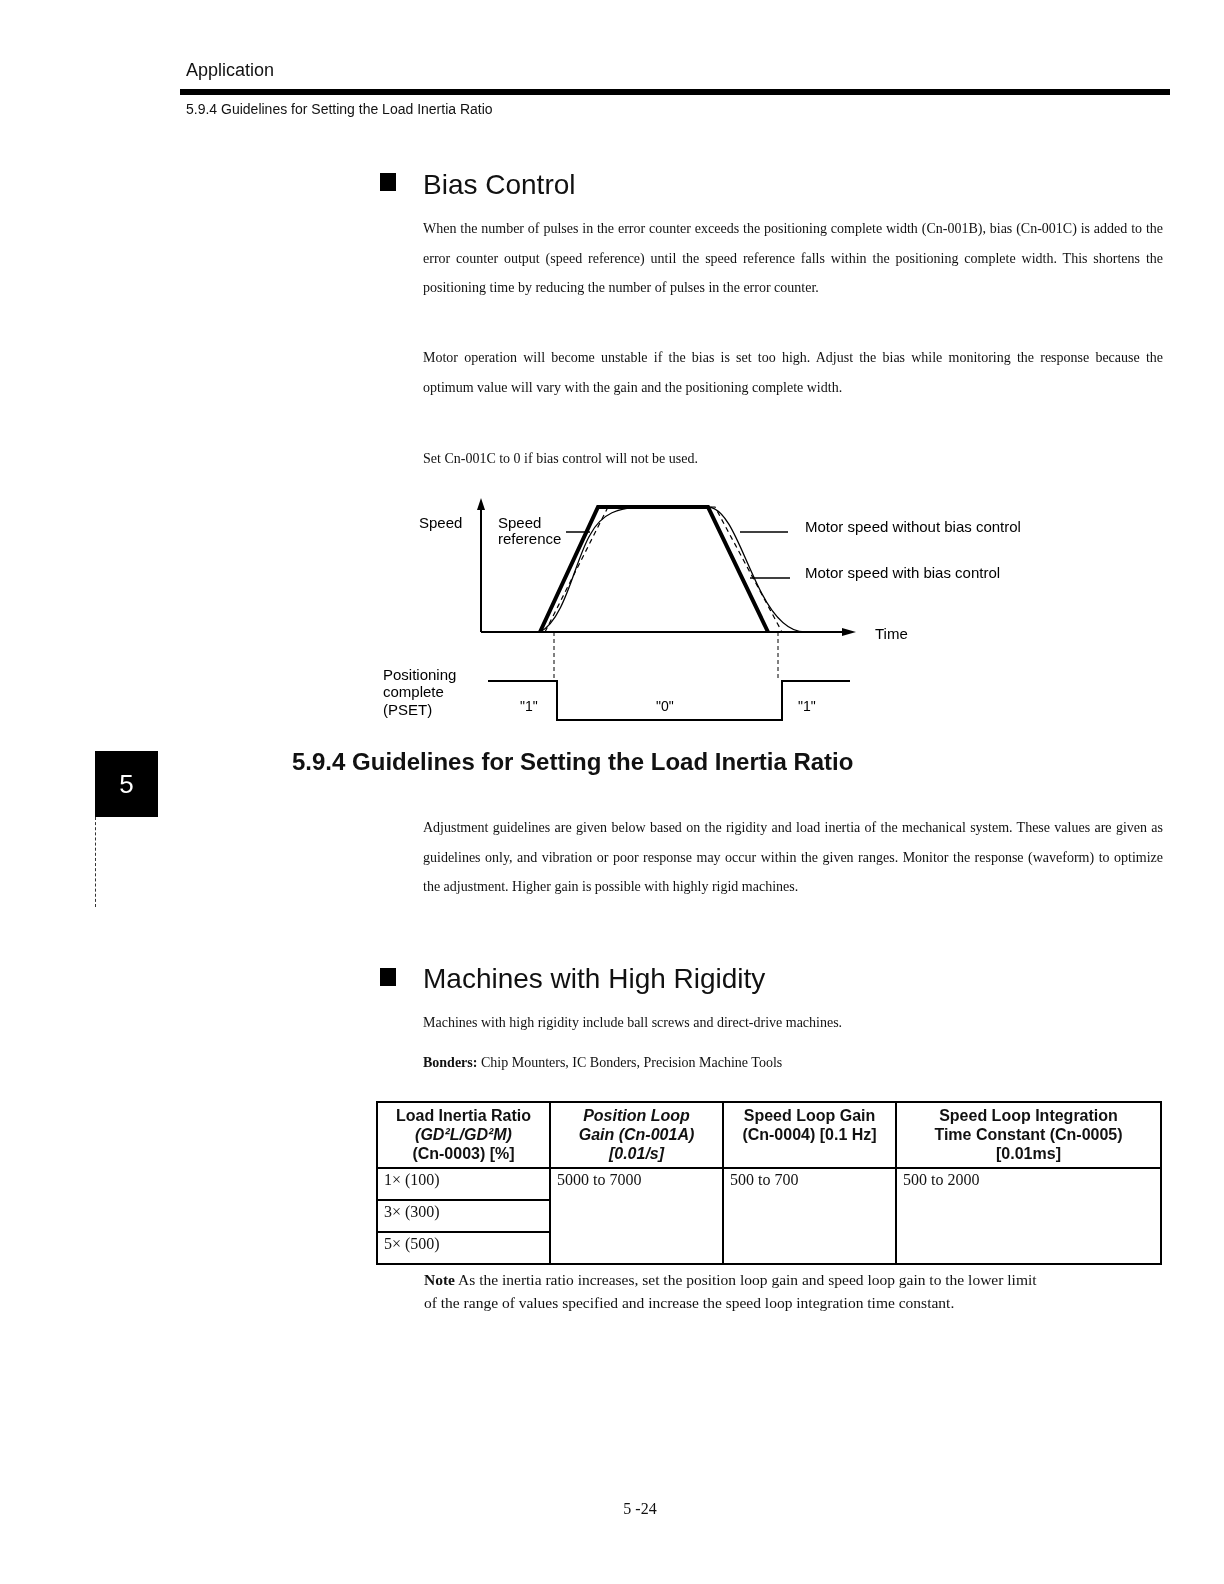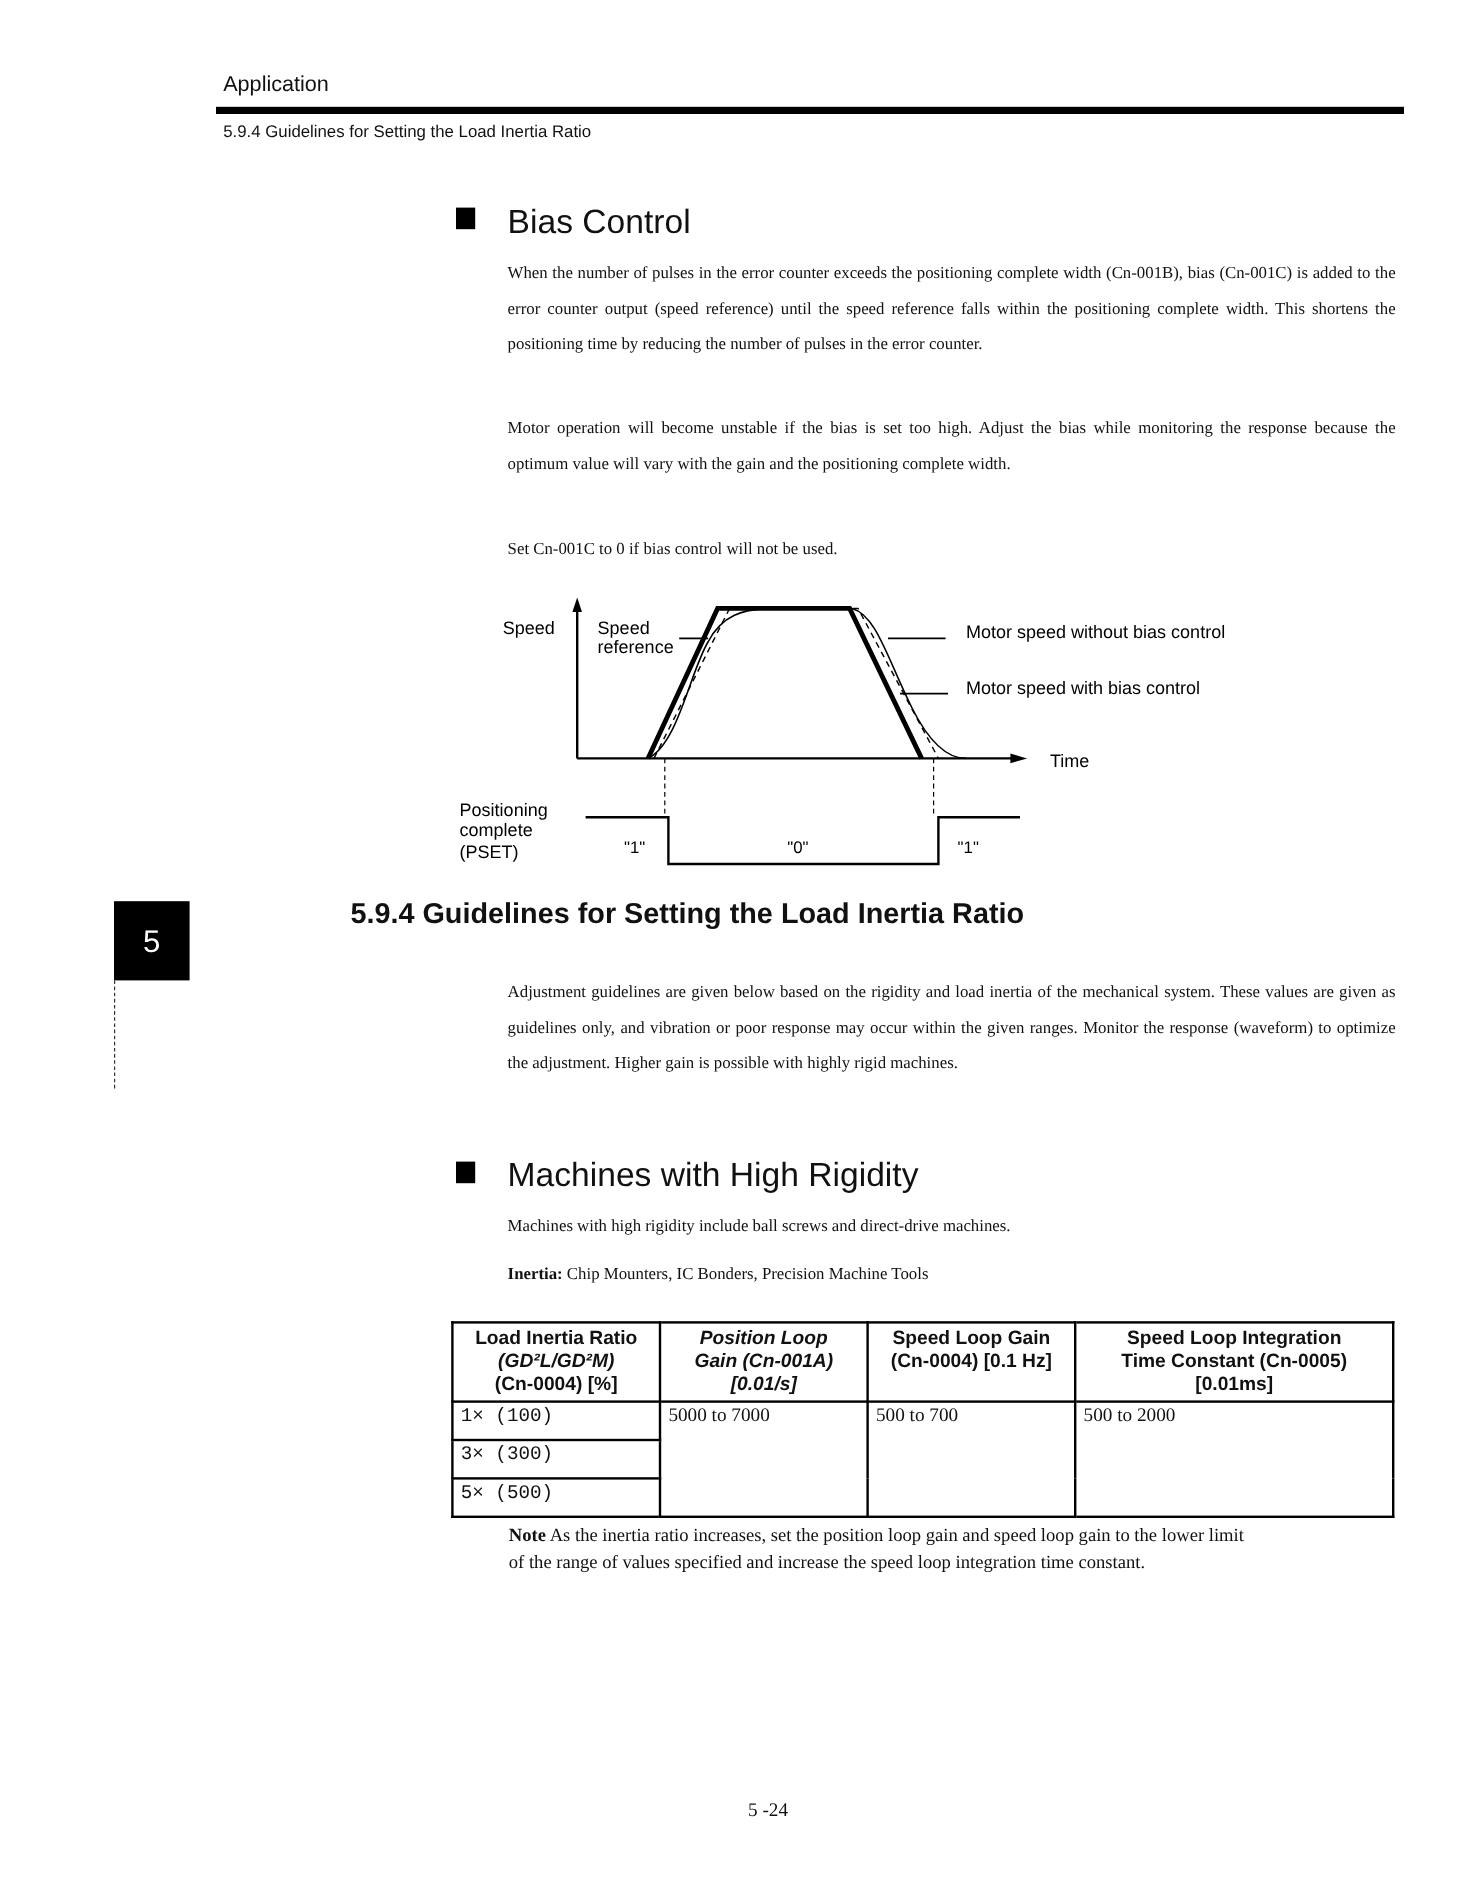--- a/index.html
+++ b/index.html
@@ -96,7 +96,7 @@
 <div class="abs sans h2" style="left:423px; top:963px;">Machines with High Rigidity</div>
 <div class="abs serif para" style="left:423px; top:1008px; width:740px;">Machines with high rigidity include ball screws and direct-drive machines.</div>
 <div class="abs serif para" style="left:423px; top:1048px; width:740px;">
-  <b>Inertia:</b><span> Chip Mounters, IC Bonders, Precision Machine Tools</span>
+  <b>Bonders:</b><span> Chip Mounters, IC Bonders, Precision Machine Tools</span>
 </div>
 
 <table class="guide">

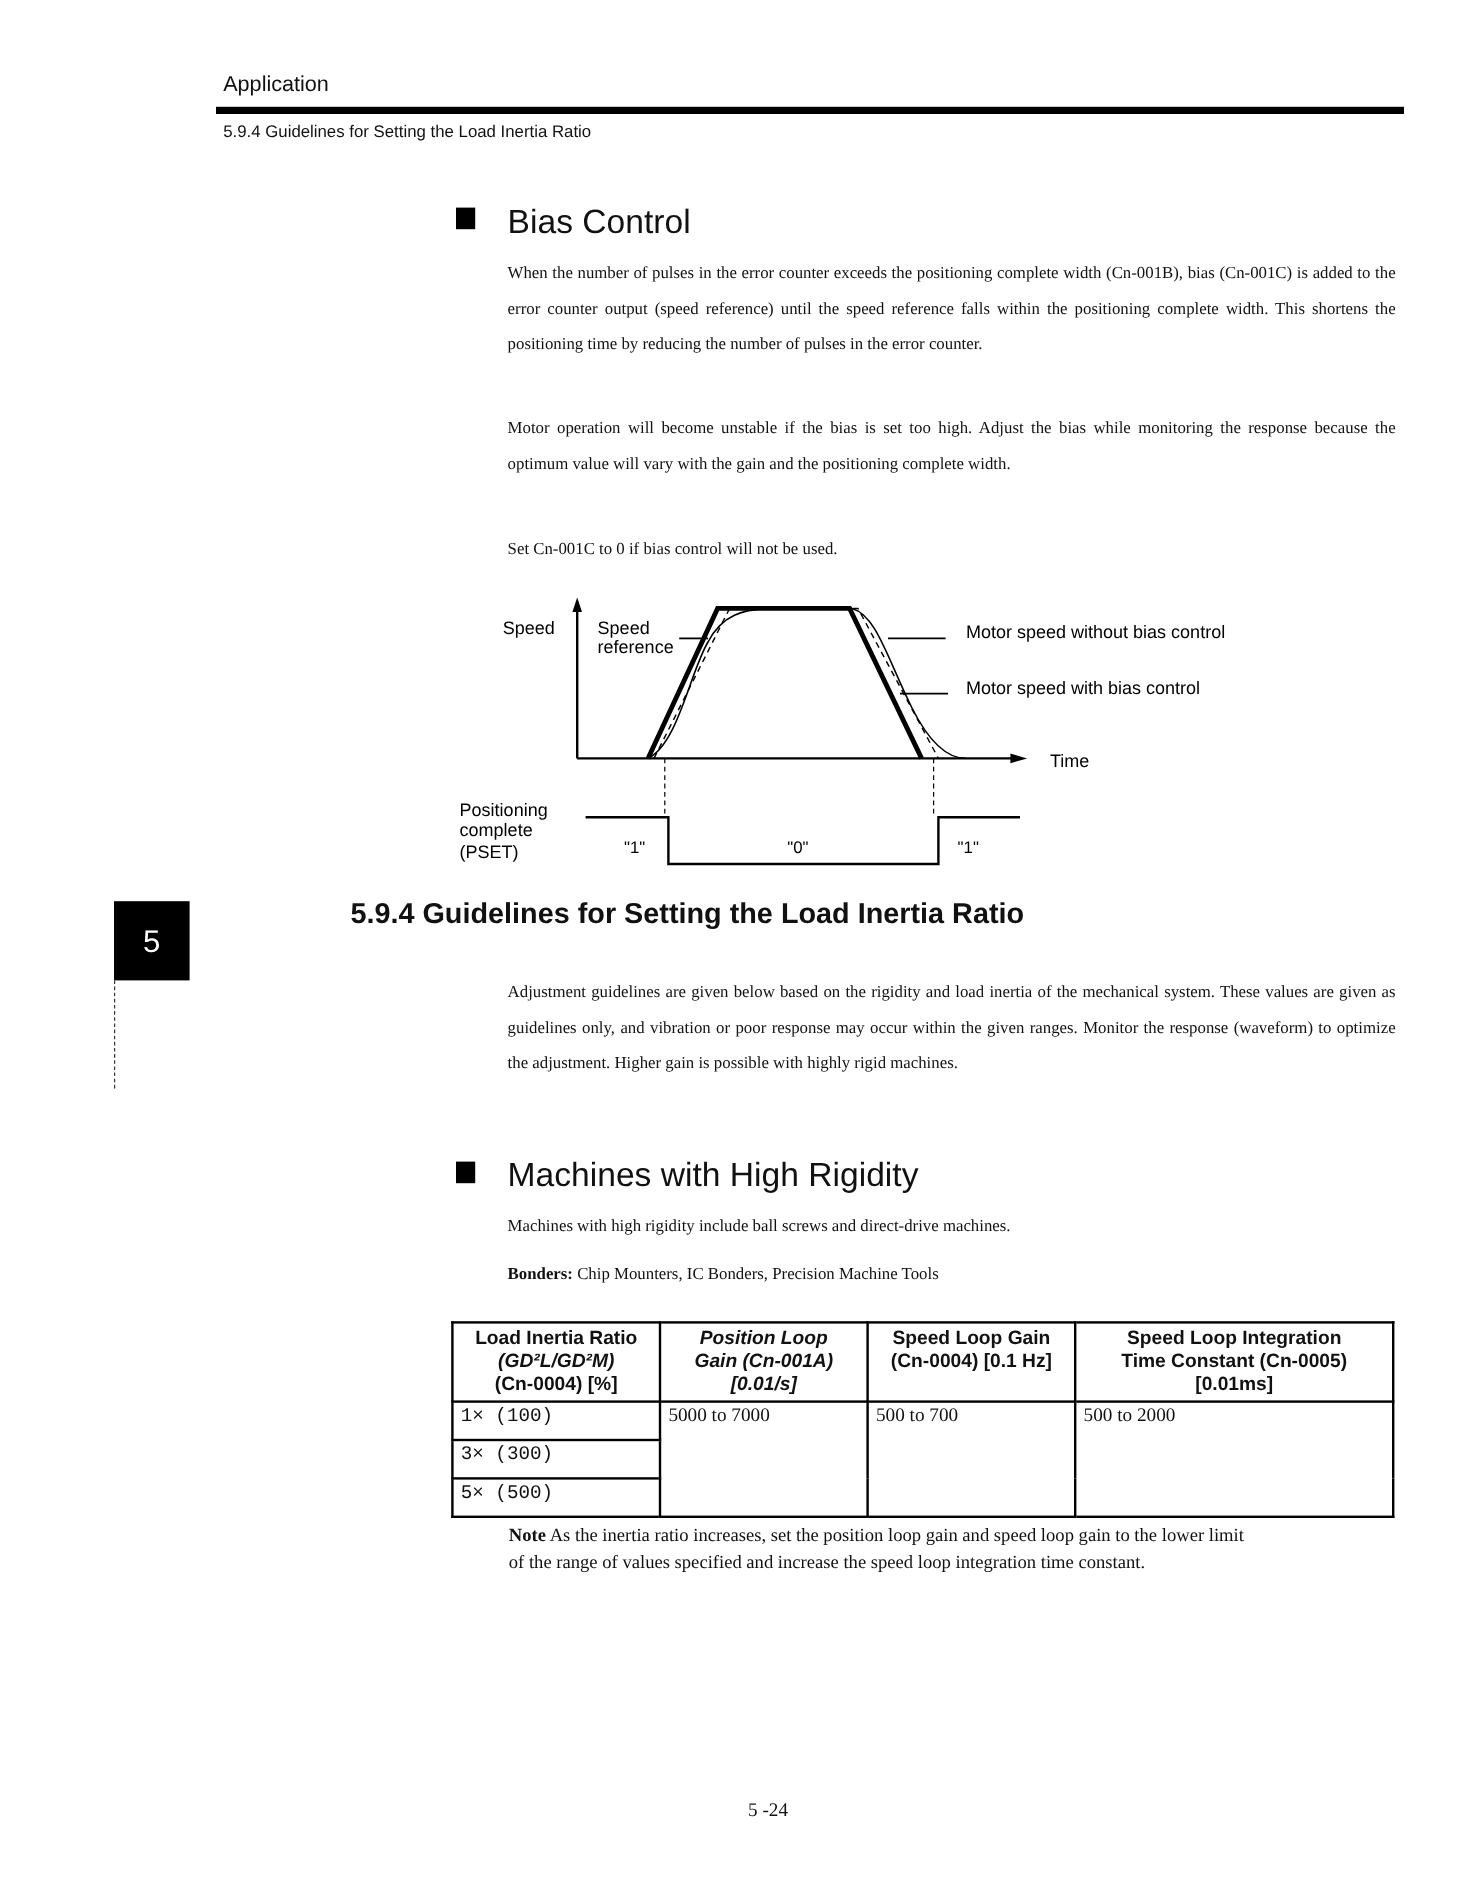--- a/index.html
+++ b/index.html
@@ -105,7 +105,7 @@
       <th style="width:163px;">
         <div>Load Inertia Ratio</div>
         <div style="font-style:italic;">(GD²L/GD²M)</div>
-        <div>(Cn-0004) [%]</div>
+        <div>(Cn-0003) [%]</div>
       </th>
       <th style="width:163px;font-style:italic;">
         <div>Position Loop</div>

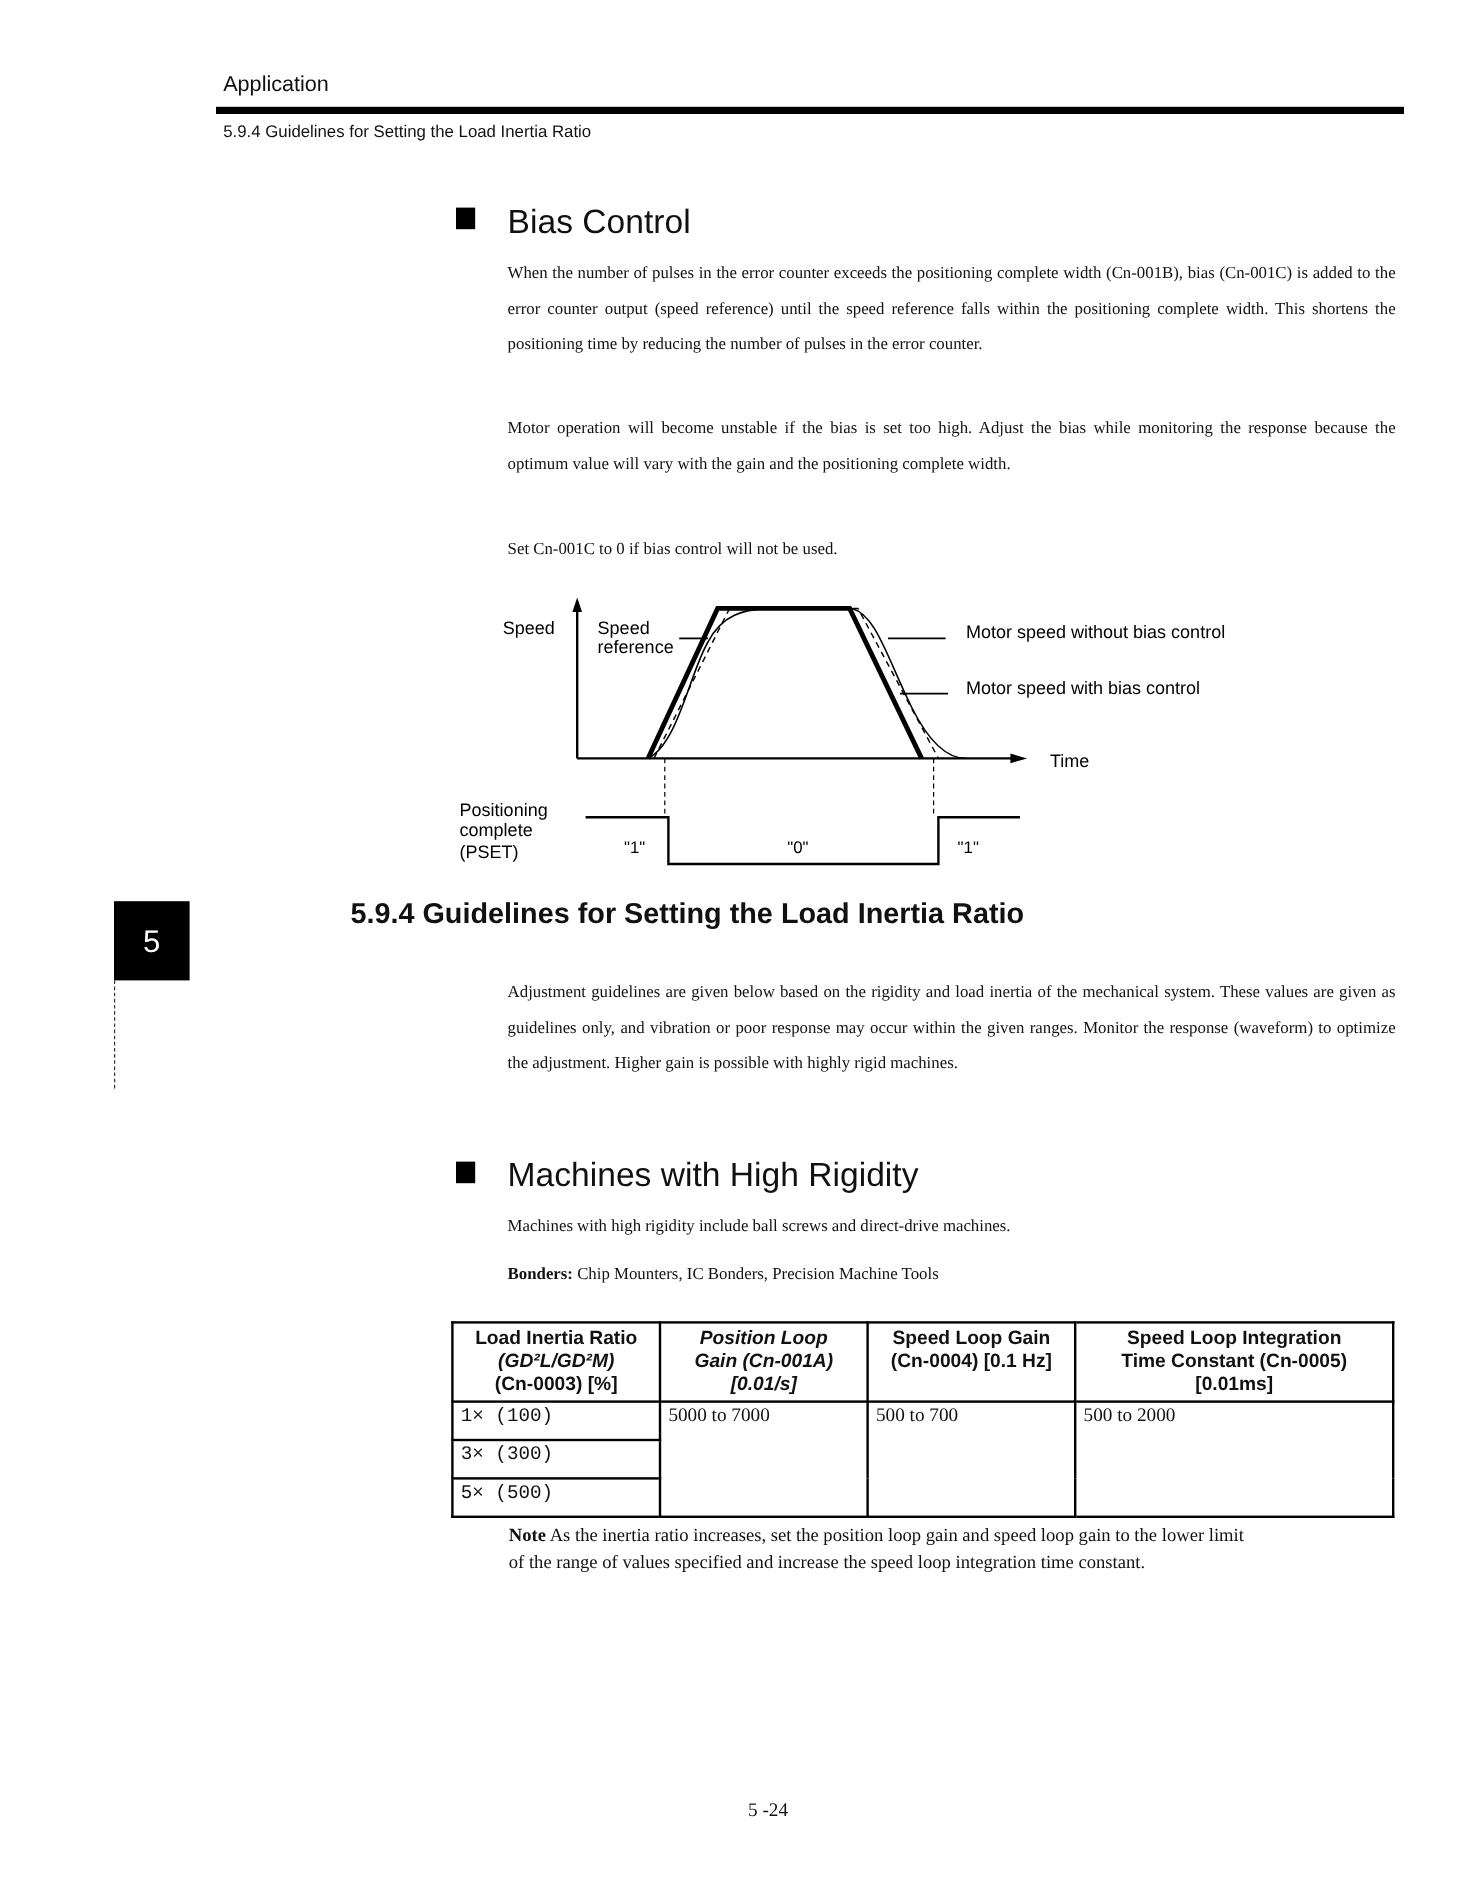--- a/index.html
+++ b/index.html
@@ -26,7 +26,7 @@
   table.guide th, table.guide td { border: 2px solid #000; padding: 2px 6px; vertical-align: top; }
   table.guide th { font-family: "Liberation Sans", sans-serif; font-weight: bold; font-size: 16px; text-align: center; line-height: 19px; padding: 3px 4px 4px; margin-left: 43px; }
   table.guide td { font-family: "Liberation Serif", serif; font-size: 16px; height: 26px; }
-  table.guide td.sans { font-family: Liberation Mono, monospace; }
+  table.guide td.sans { font-family: Liberation Serif, serif; }
 
   .note { left: 424px; top: 1268px; width: 620px; font-size: 15.5px; line-height: 23px; }
   .note-label { font-weight: bold; }

